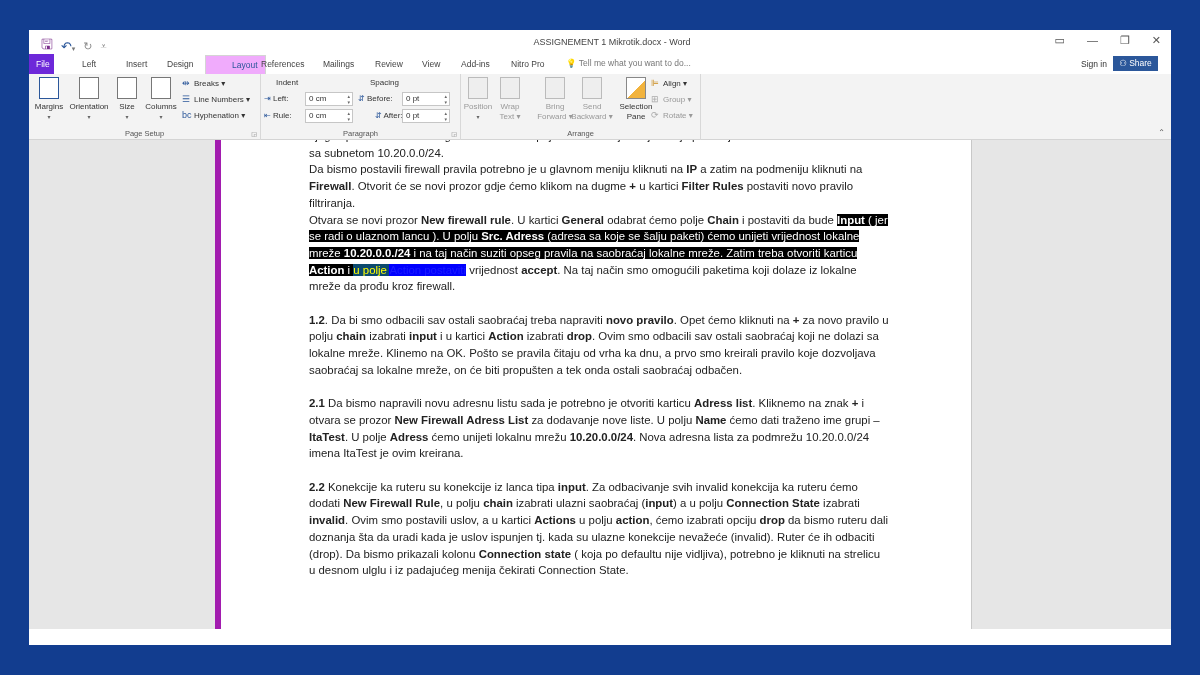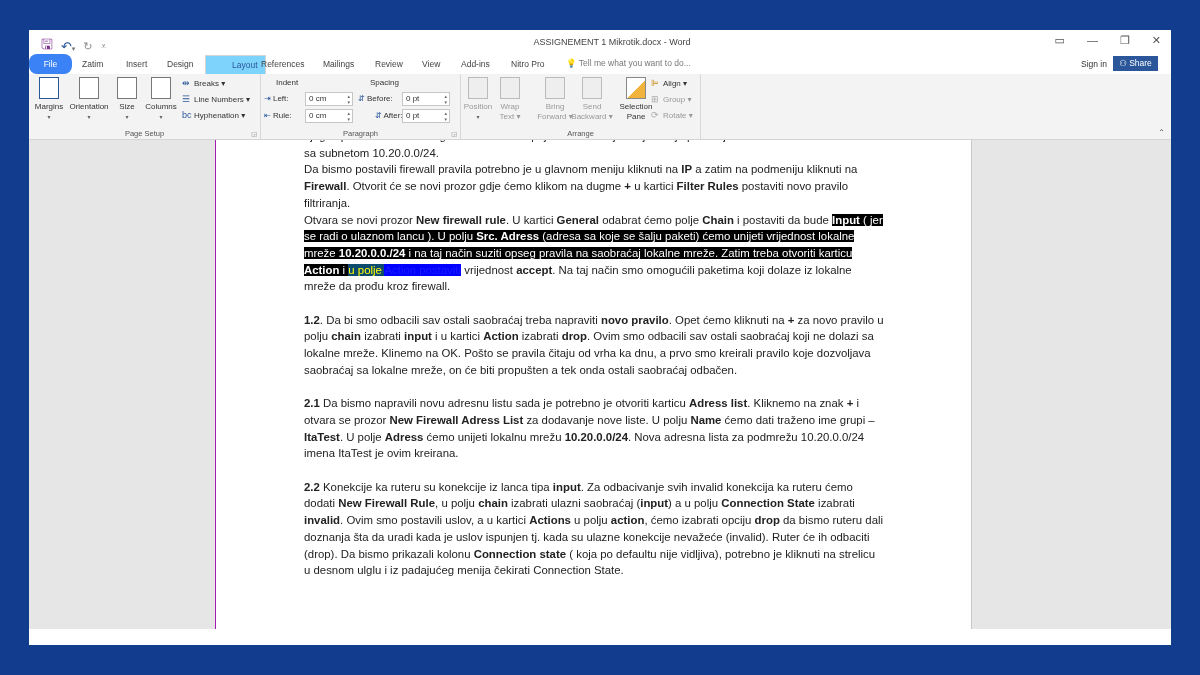--- a/index.html
+++ b/index.html
@@ -19,7 +19,7 @@
   
   .tabsbar { position: absolute; left: 0; top: 24px; width: 100%; height: 20px; background: #fff; }
   .tab { position: absolute; top: 1px; height: 19px; font-size: 8.5px; color: #444; line-height: 18px; text-align: center; padding: 0 7px; }
-  .tab.file { background: #3b82f6; color: #fff; left: 0; width: 43px; top: 0; height: 20px; line-height: 20px; border-radius: 8px; }
+  .tab.file { background: #6d28d9; color: #fff; left: 0; width: 25px; top: 0; height: 20px; line-height: 20px; }
   .tab.active { border: 1px solid #d4d4d4; border-bottom: none; background: #7dd3fc; color: #2b579a; padding-left: 26px; }
   .tellme { position: absolute; left: 537px; top: 4px; font-size: 8.5px; color: #777; }
   .signin { position: absolute; right: 64px; top: 5px; font-size: 8.5px; color: #333; }

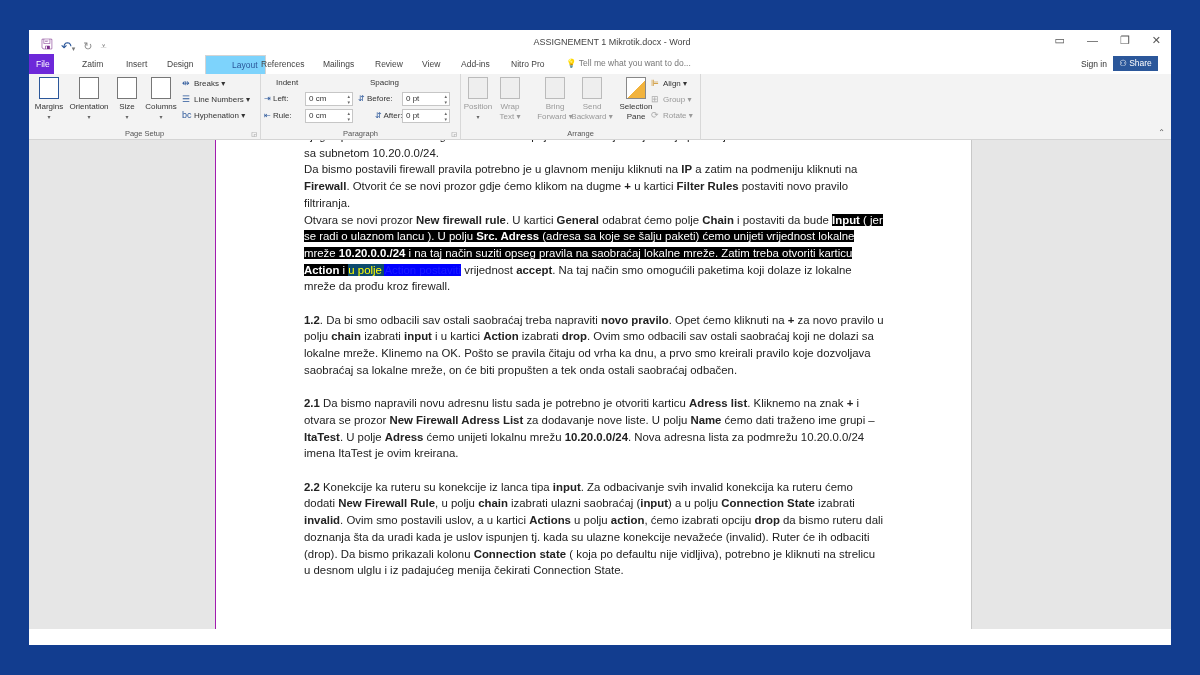--- a/index.html
+++ b/index.html
@@ -84,7 +84,7 @@
 
   <div class="tabsbar">
     <div class="tab file">File</div>
-    <div class="tab" style="left:46px">Zatim</div>
+    <div class="tab" style="left:46px">Left</div>
     <div class="tab" style="left:90px">Insert</div>
     <div class="tab" style="left:131px">Design</div>
     <div class="tab active" style="left:176px">Layout</div>

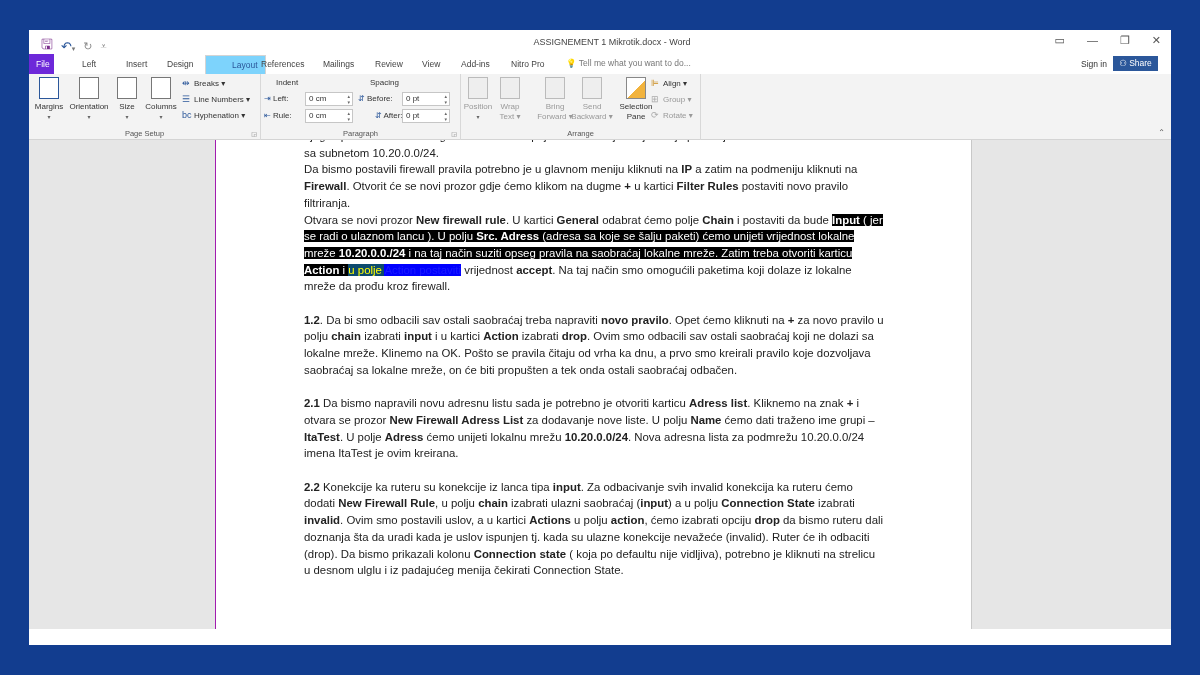--- a/index.html
+++ b/index.html
@@ -20,7 +20,7 @@
   .tabsbar { position: absolute; left: 0; top: 24px; width: 100%; height: 20px; background: #fff; }
   .tab { position: absolute; top: 1px; height: 19px; font-size: 8.5px; color: #444; line-height: 18px; text-align: center; padding: 0 7px; }
   .tab.file { background: #6d28d9; color: #fff; left: 0; width: 25px; top: 0; height: 20px; line-height: 20px; }
-  .tab.active { border: 1px solid #d4d4d4; border-bottom: none; background: #7dd3fc; color: #2b579a; padding-left: 26px; }
+  .tab.active { border: 1px solid #d4d4d4; border-bottom: none; background: #f0abfc; color: #2b579a; padding-left: 26px; }
   .tellme { position: absolute; left: 537px; top: 4px; font-size: 8.5px; color: #777; }
   .signin { position: absolute; right: 64px; top: 5px; font-size: 8.5px; color: #333; }
   .share { position: absolute; right: 13px; top: 2px; height: 15px; width: 45px; background: #2b579a; color: #fff; font-size: 8.5px; line-height: 15px; text-align: center; }

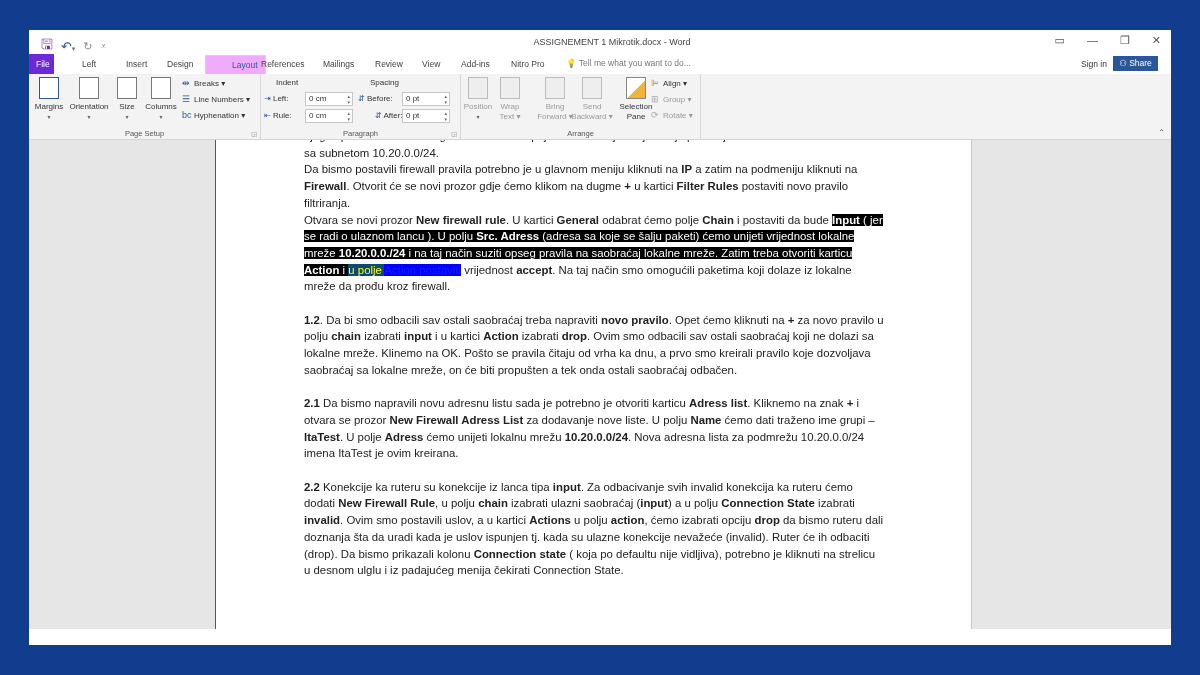--- a/index.html
+++ b/index.html
@@ -46,7 +46,7 @@
 
   
   .docarea { position: absolute; left: 0; top: 110px; width: 100%; height: 489px; background: #e6e6e6; overflow: hidden; }
-  .page { position: absolute; left: 186px; top: 0; width: 757px; height: 489px; background: #fff; border-left: 1px solid #a21caf; border-right: 1px solid #c8c8c8; }
+  .page { position: absolute; left: 186px; top: 0; width: 757px; height: 489px; background: #fff; border-left: 6px solid #a21caf; border-right: 1px solid #c8c8c8; }
   .text { position: absolute; left: 88px; top: -12px; width: 580px; font-family: "Liberation Sans", sans-serif; font-size: 11.4px; line-height: 16.7px; color: #222; }
   .text p { margin: 0; }
   .text .gap { height: 16.7px; }

